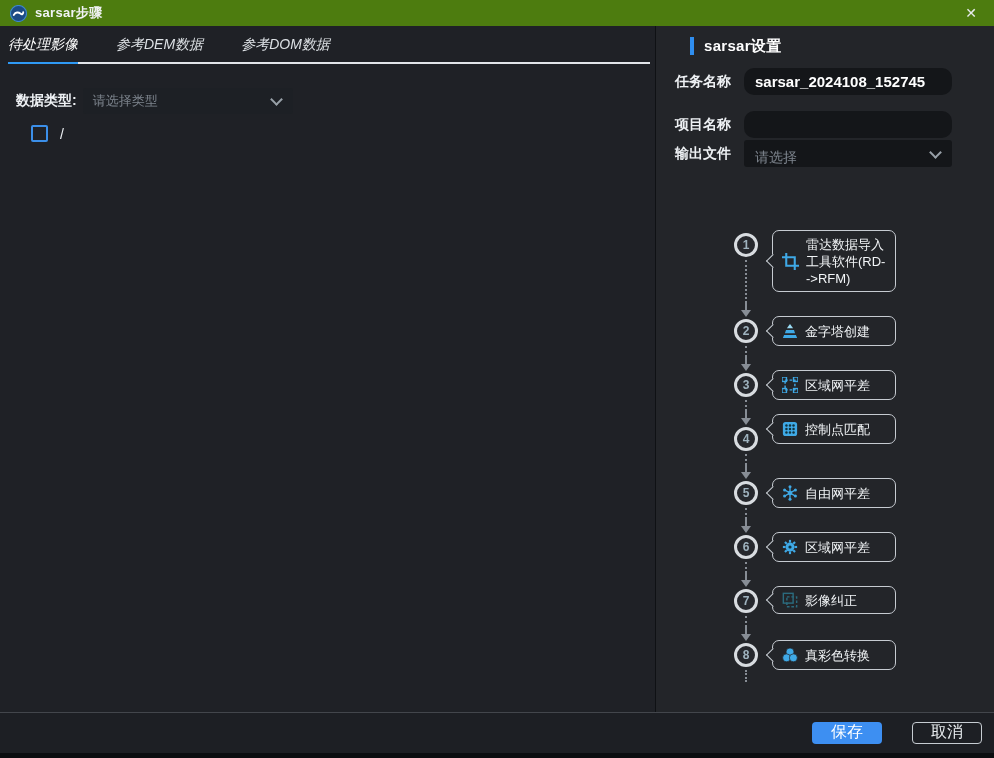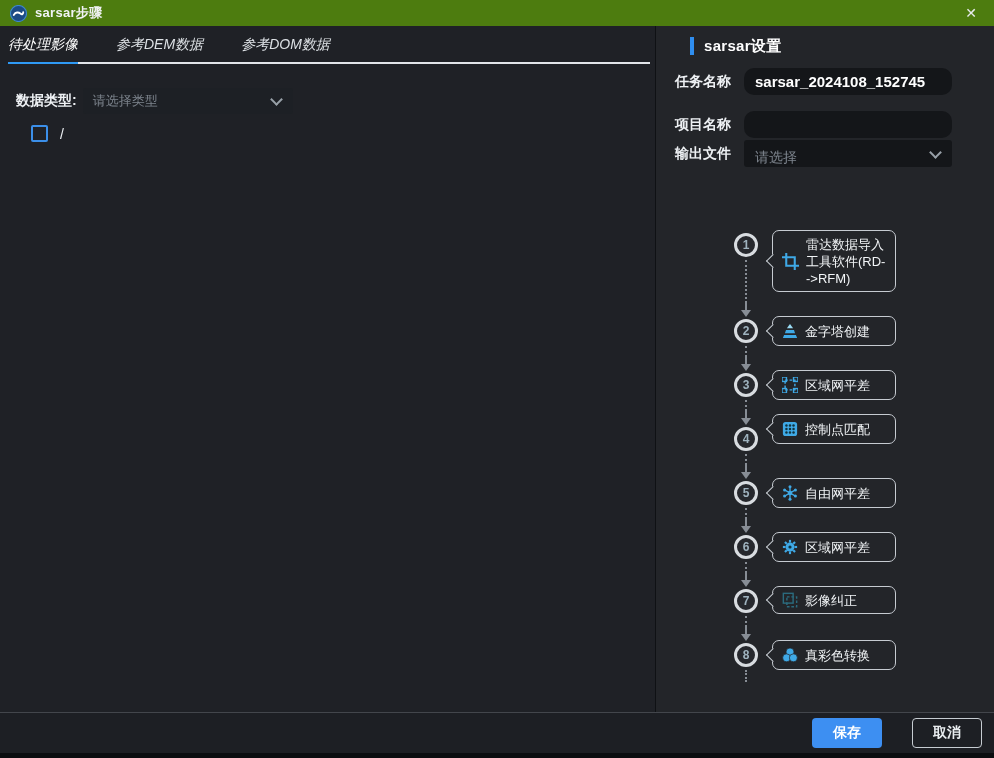--- a/index.html
+++ b/index.html
@@ -64,8 +64,8 @@
   
   .footer{position:absolute;left:0;right:0;bottom:0;height:46px;background:#1d1f24;border-top:1px solid #43464c;
     box-sizing:border-box;display:flex;align-items:center;justify-content:flex-end;}
-  .btn{width:70px;height:30px;border-radius:4px;font-size:14px;display:flex;align-items:center;
-    justify-content:center;box-sizing:border-box;cursor:pointer;margin-top:-6px;font-weight:bold;}
+  .btn{width:70px;height:22px;border-radius:4px;font-size:16px;display:flex;align-items:center;
+    justify-content:center;box-sizing:border-box;cursor:pointer;margin-top:-6px;}
   .btn-save{background:#3d8ff2;color:#ffffff;margin-right:30px;}
   .btn-cancel{background:transparent;border:1px solid #c6ccd2;color:#e9edf0;margin-right:12px;}
   .window::after{content:"";position:absolute;left:0;right:0;bottom:0;height:5px;background:#0b0d10;}

